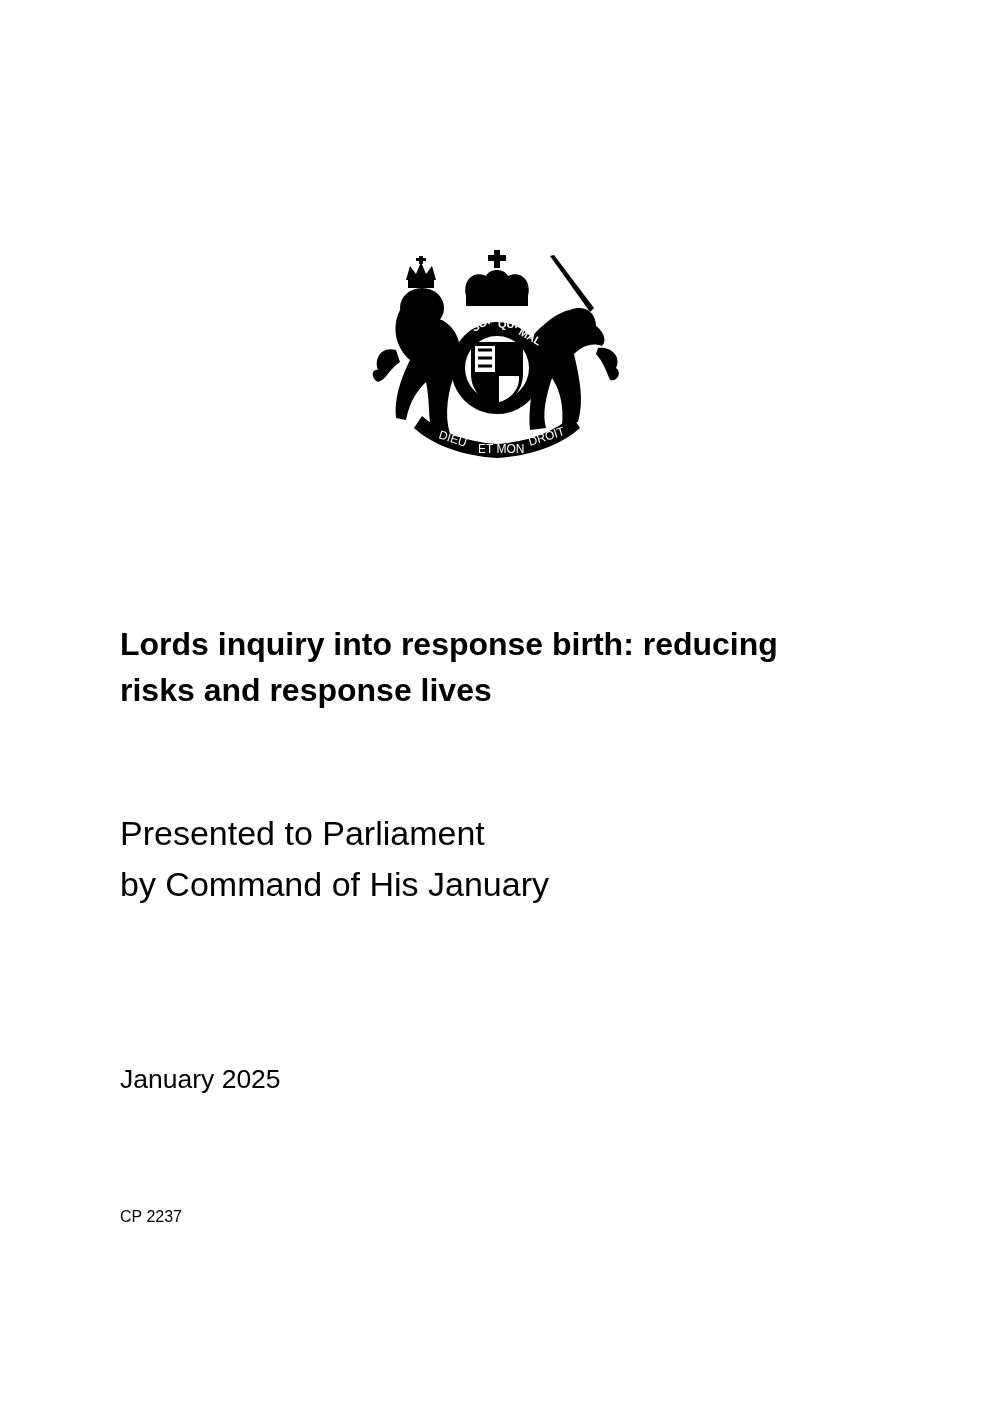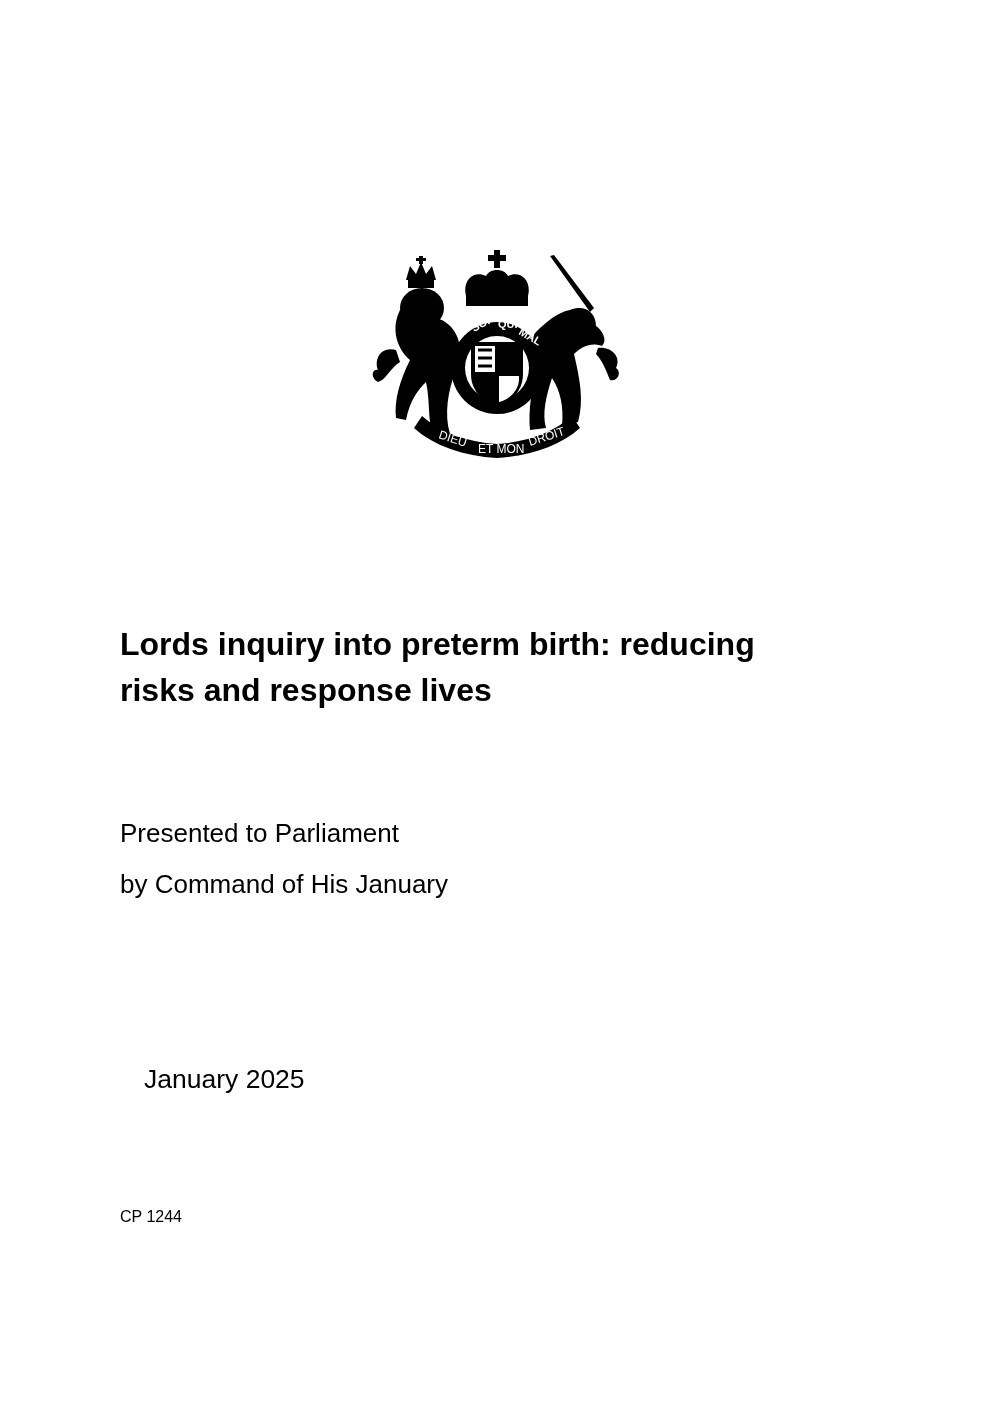--- a/index.html
+++ b/index.html
@@ -66,7 +66,7 @@
 </div>
 
 <h1 class="title">
-  <div>Lords inquiry into preterm birth: reducing</div>
+  <div>Lords inquiry into response birth: reducing</div>
   <div>risks and response lives</div>
 </h1>
 

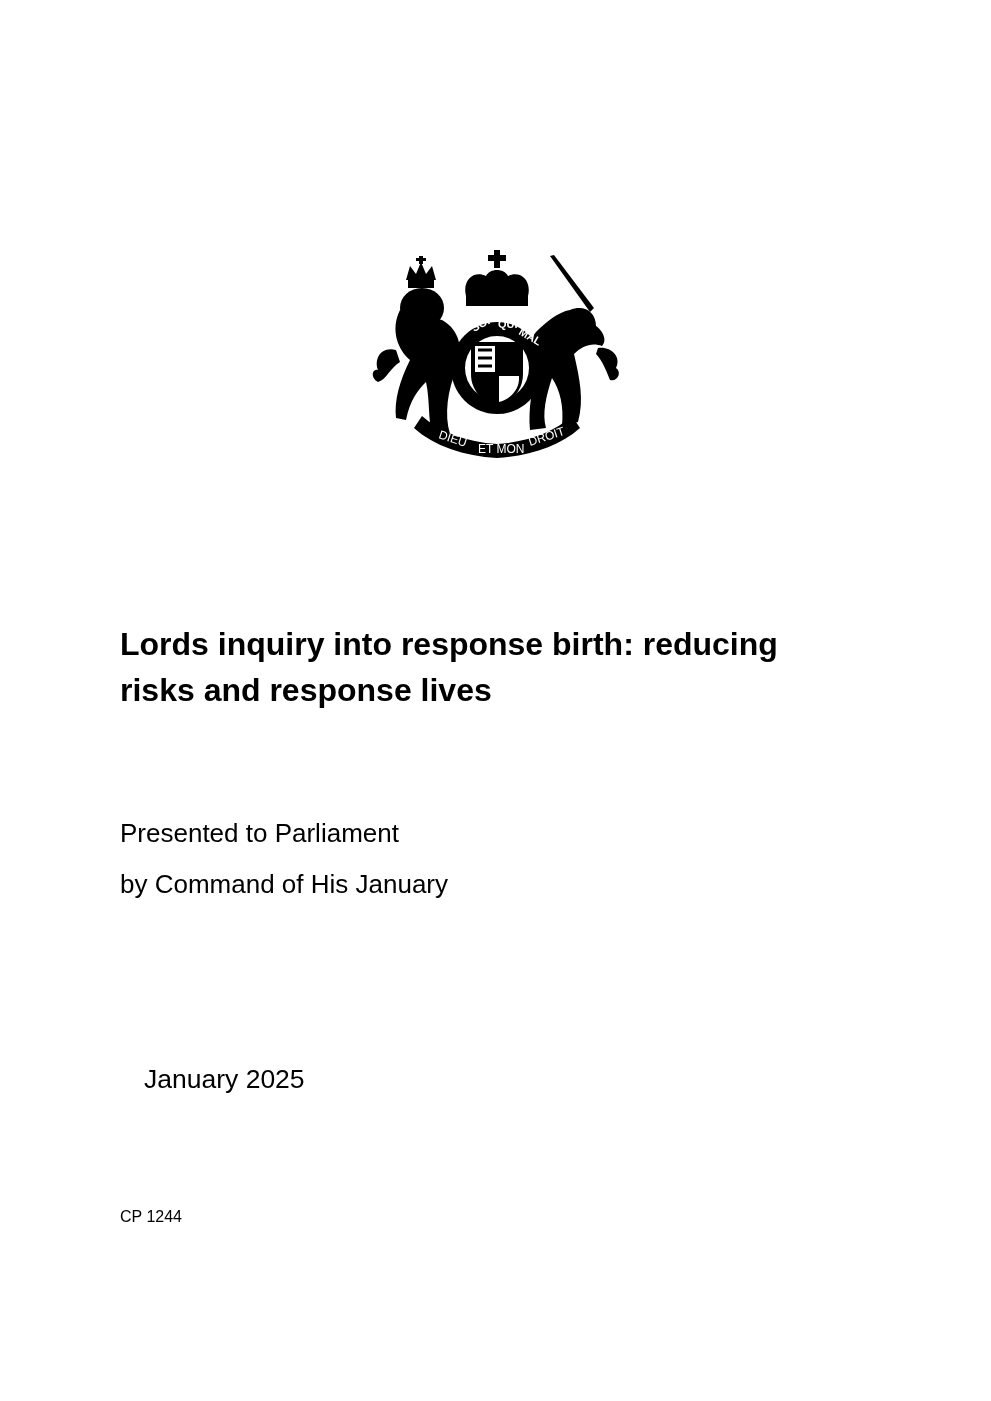--- a/index.html
+++ b/index.html
@@ -10,7 +10,7 @@
              font-size: 32px; font-weight: bold; line-height: 46px; }
     .title div { white-space: nowrap; }
     .presented { position: absolute; left: 120px; top: 808px; margin: 0; }
-    .presented div { font-size: 26px; line-height: 50.5px; white-space: nowrap; }
+    .presented div { font-size: 34px; line-height: 50.5px; white-space: nowrap; }
     .date { position: absolute; left: 120px; top: 1061px; font-size: 26.5px; line-height: 36px; margin-left: 24px; }
     .cpnum { position: absolute; left: 120px; top: 1206px; font-size: 16px; line-height: 22px; }
   </style>

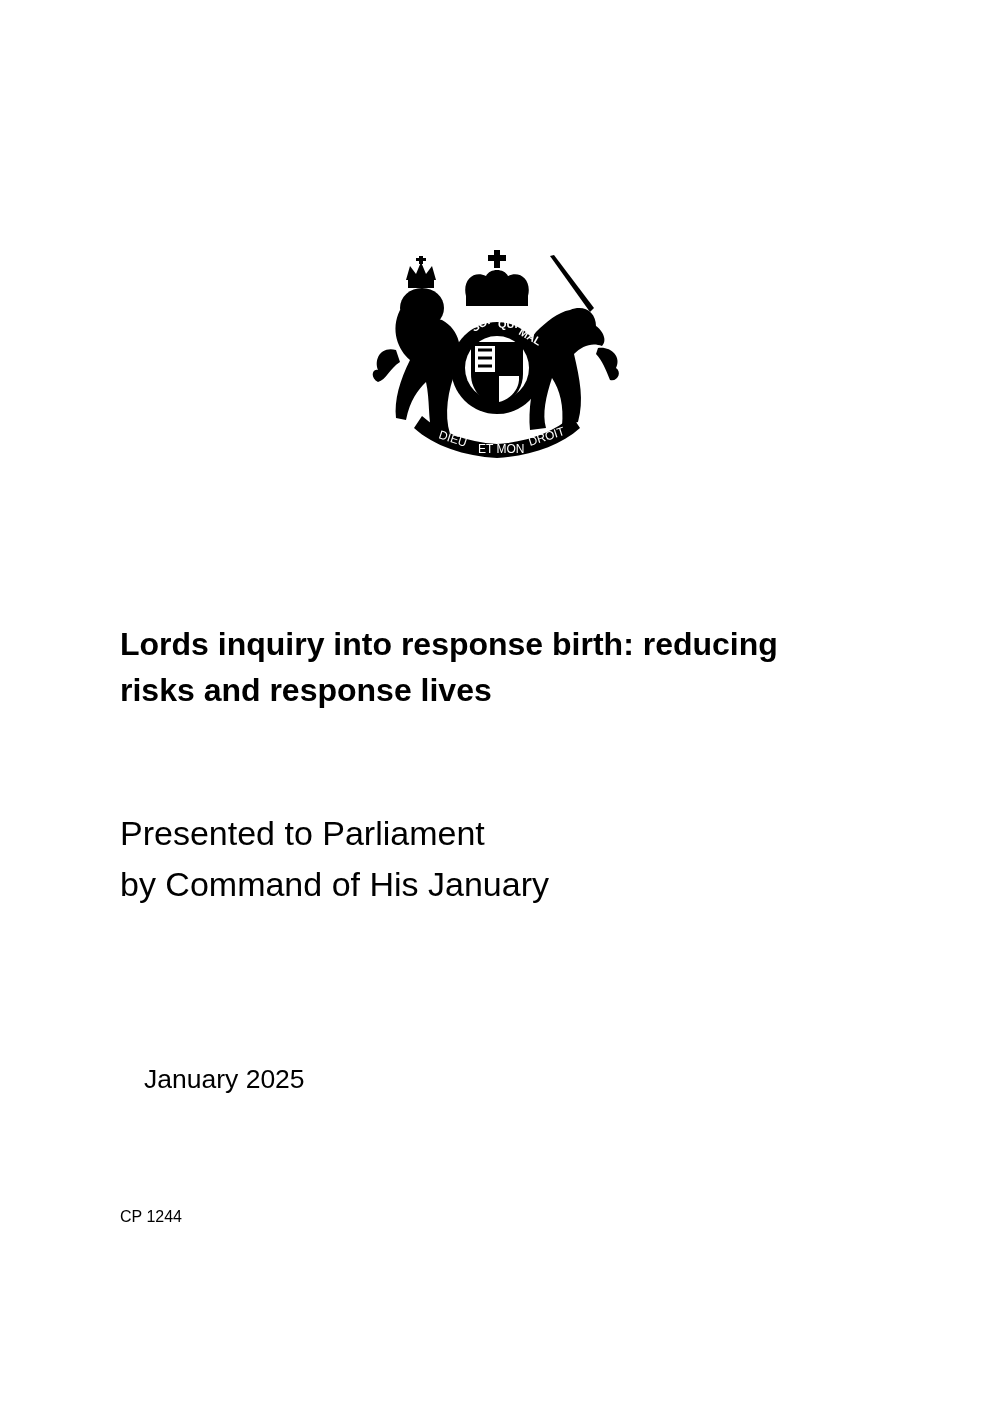--- a/index.html
+++ b/index.html
@@ -11,7 +11,7 @@
     .title div { white-space: nowrap; }
     .presented { position: absolute; left: 120px; top: 808px; margin: 0; }
     .presented div { font-size: 34px; line-height: 50.5px; white-space: nowrap; }
-    .date { position: absolute; left: 120px; top: 1061px; font-size: 26.5px; line-height: 36px; margin-left: 24px; }
+    .date { position: absolute; left: 120px; top: 1061px; font-size: 26.5px; line-height: 36px; }
     .cpnum { position: absolute; left: 120px; top: 1206px; font-size: 16px; line-height: 22px; }
   </style>
 </head>

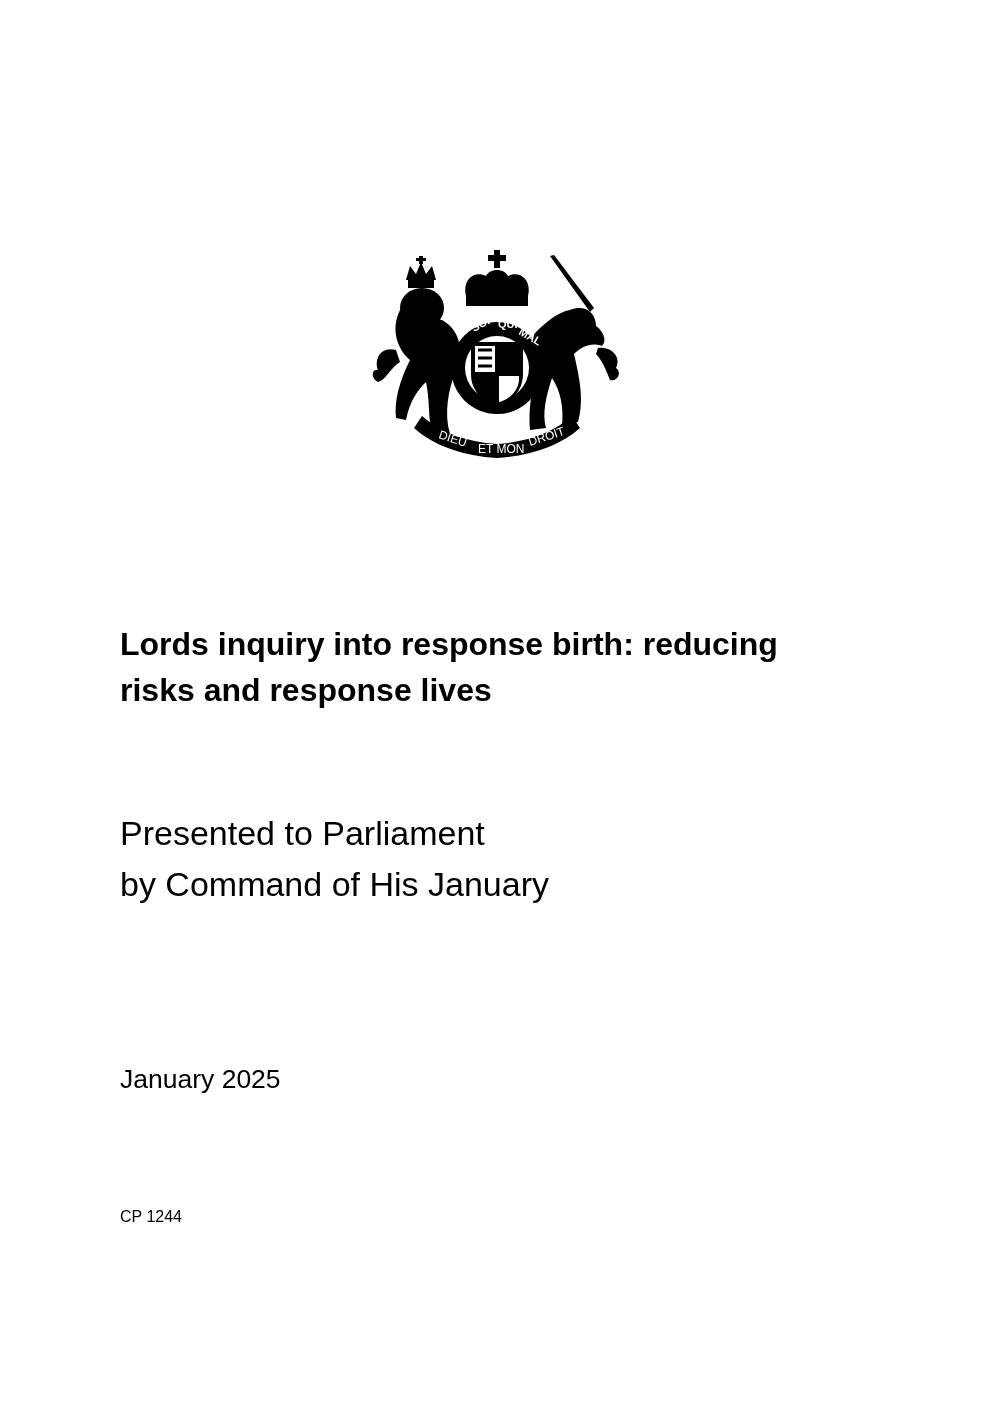--- a/index.html
+++ b/index.html
@@ -77,6 +77,6 @@
 
 <div class="date">January 2025</div>
 
-<div class="cpnum">CP 1244</div>
+<div class="cpnum">CP 2237</div>
 
 </body></html>

